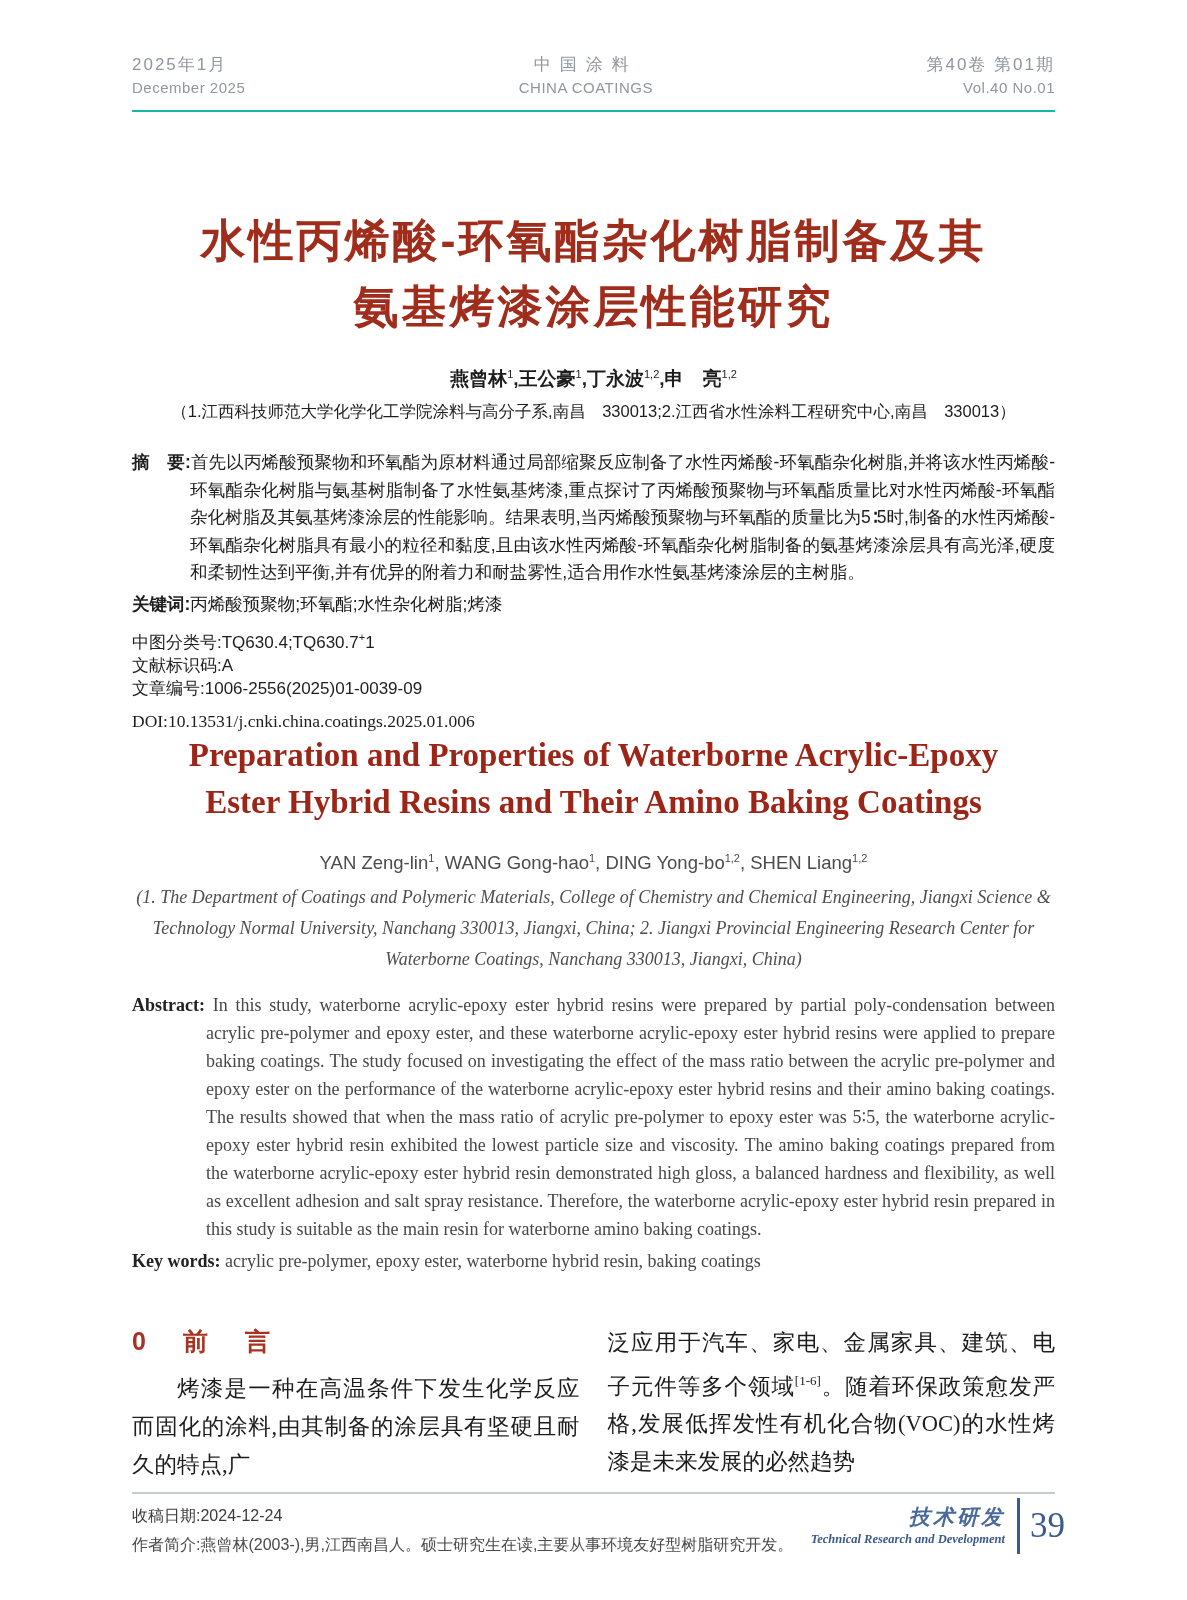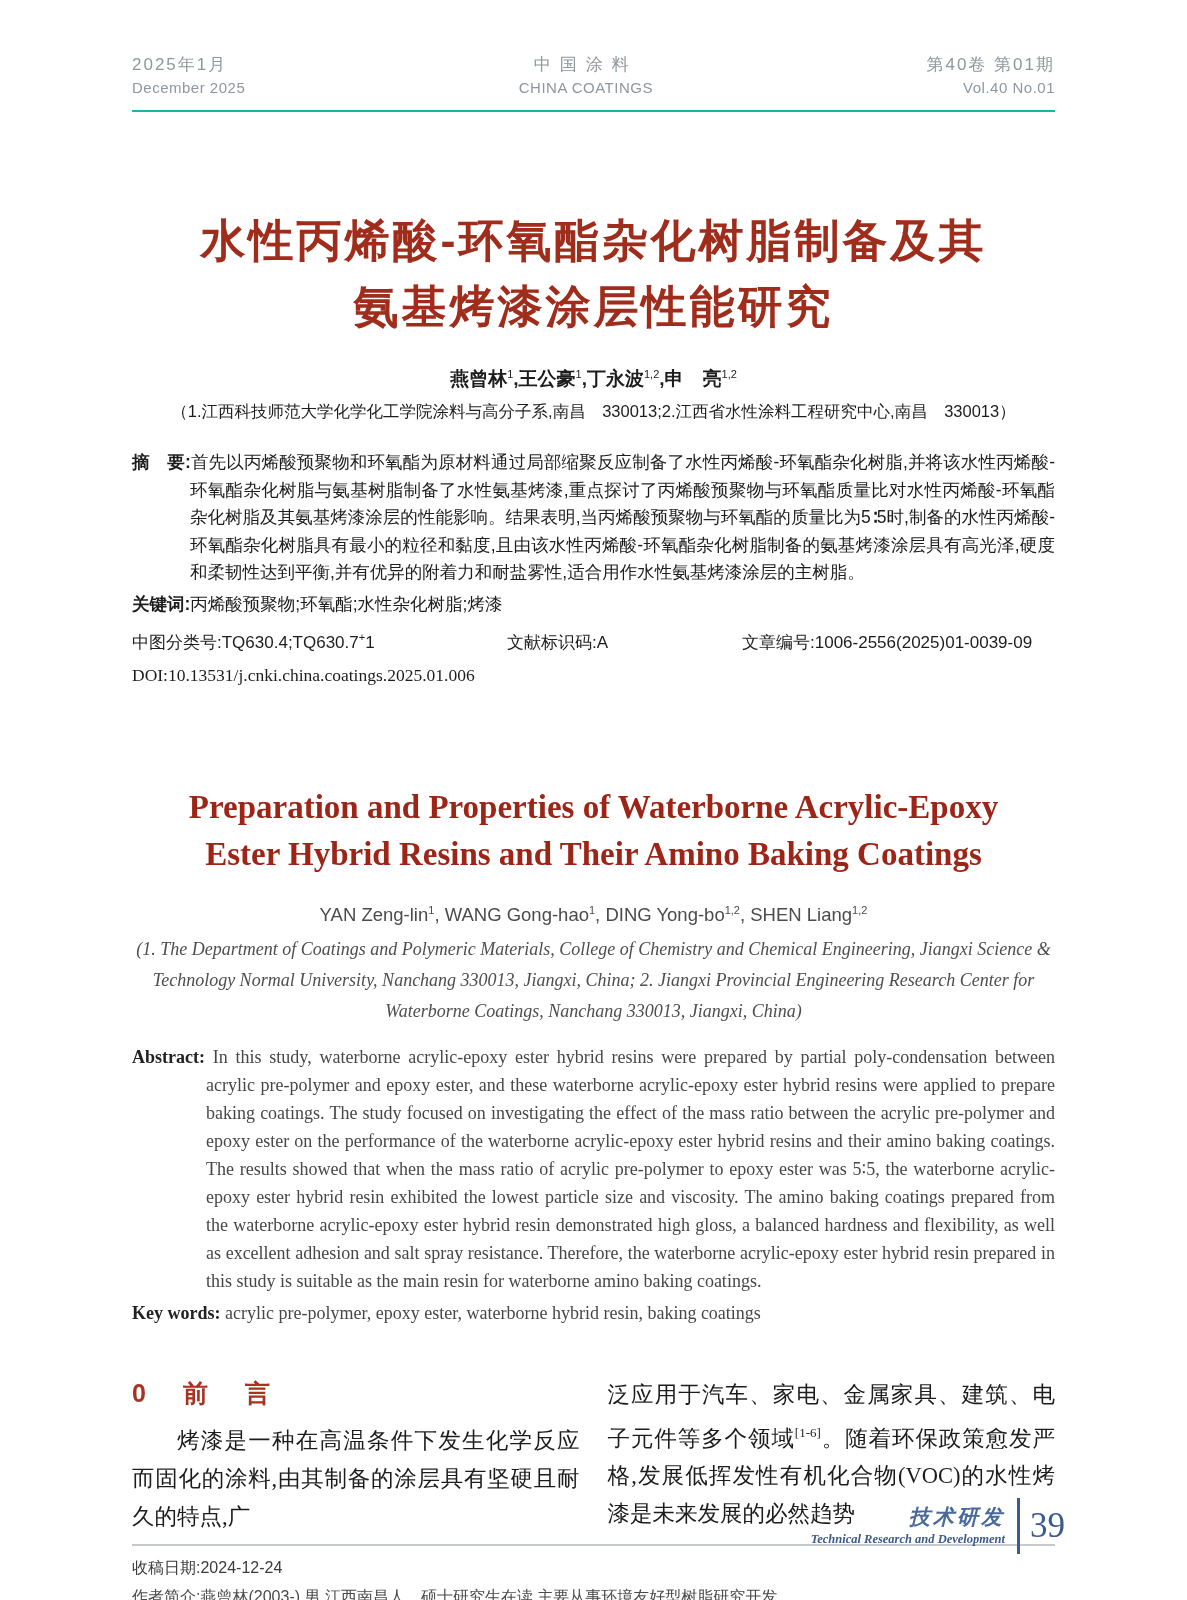--- a/index.html
+++ b/index.html
@@ -53,7 +53,7 @@
   .keywords-zh .lbl{font-weight:bold;}
   
   .class-row{
-    margin-top:15px;display:flex;font-size:17px;color:#1d1d1d;
+    margin-top:15px;display:flex;font-size:17px;color:#1d1d1d;flex-direction:column;
   }
   .class-row .c1{width:375px;}
   .class-row .c2{width:235px;}

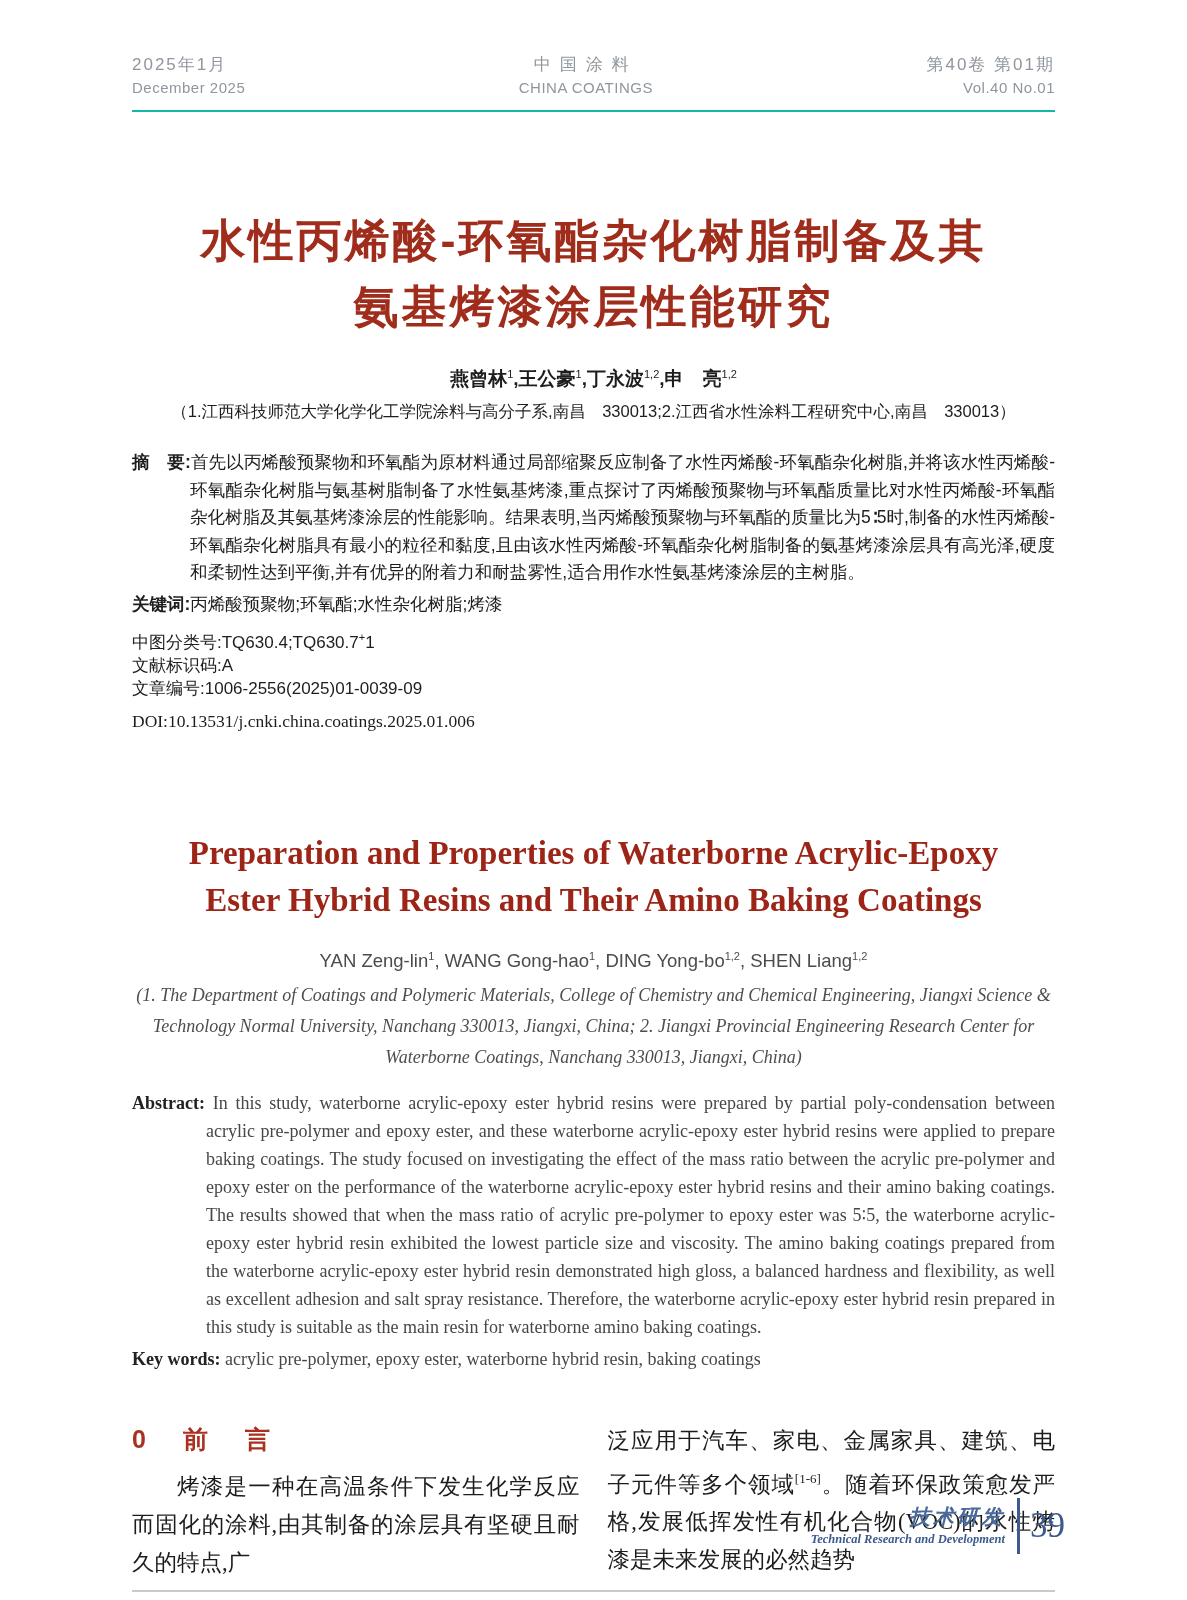--- a/index.html
+++ b/index.html
@@ -61,7 +61,7 @@
   .doi-line{margin-top:11px;font-family:"Liberation Serif",serif;font-size:17.5px;color:#1d1d1d;}
   
   .title-en{
-    margin-top:98px;text-align:center;
+    text-align:center;
     font-family:"Liberation Serif",serif;font-weight:bold;
     color:#9c2517;font-size:33px;line-height:47px;
   }

